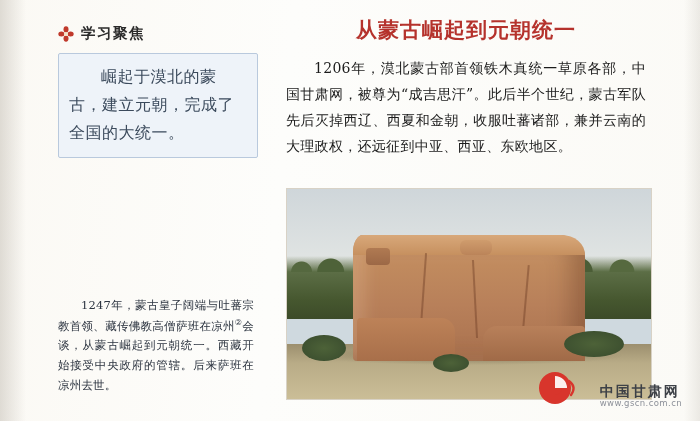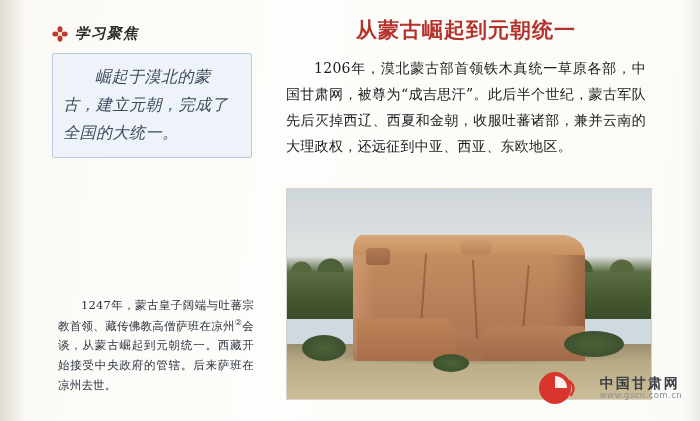--- a/index.html
+++ b/index.html
@@ -23,10 +23,9 @@
   
   .left-col {
     position: absolute;
-    left: 52px;
+    left: 58px;
     top: 24px;
     width: 200px;
-    font-style: italic;
   }
   .focus-head {
     display: flex;

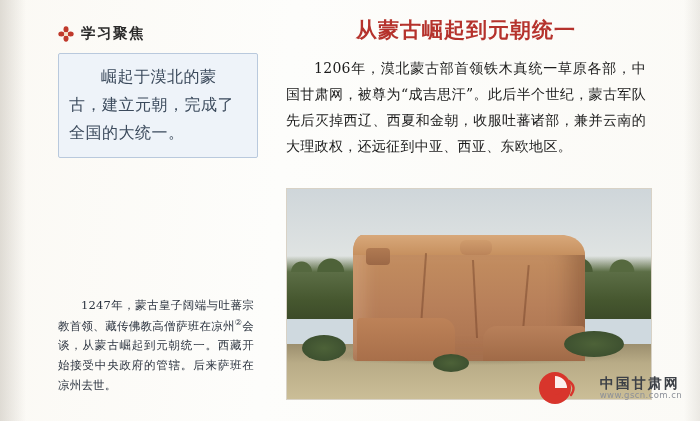--- a/index.html
+++ b/index.html
@@ -233,7 +233,7 @@
     right: 18px;
     bottom: 12px;
     display: flex;
-    align-items: center;
+    align-items: flex-end;
     gap: 22px;
   }
   .logo-mark {

